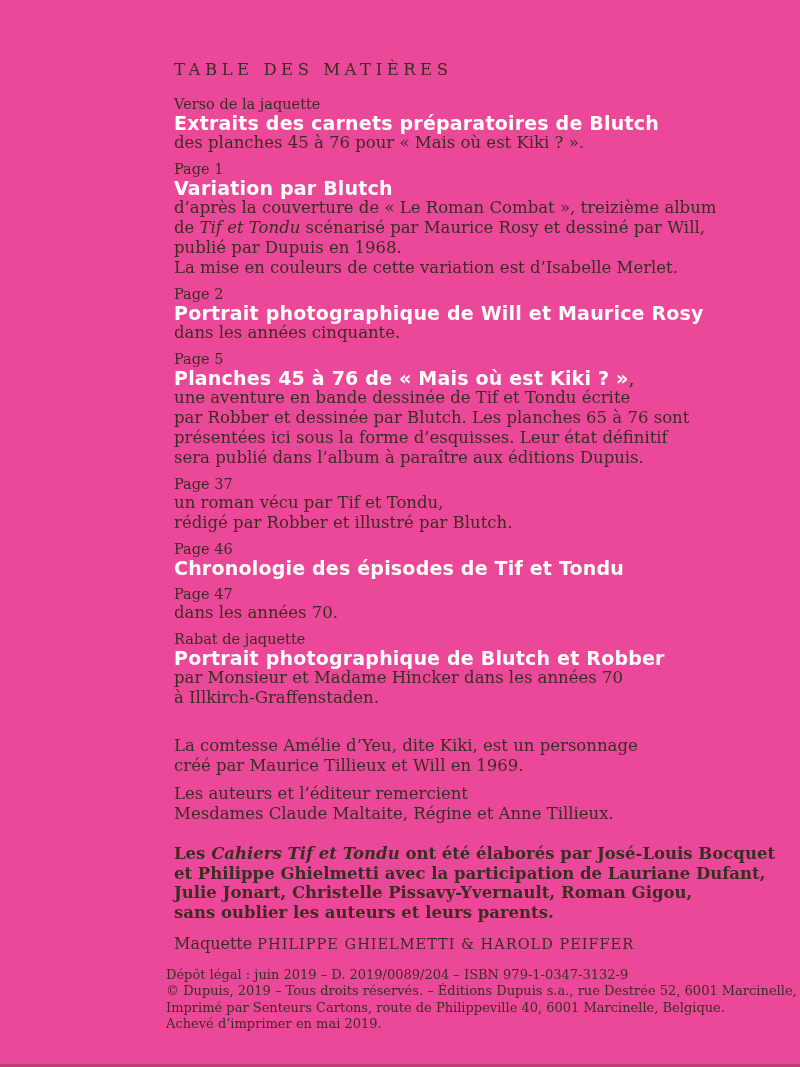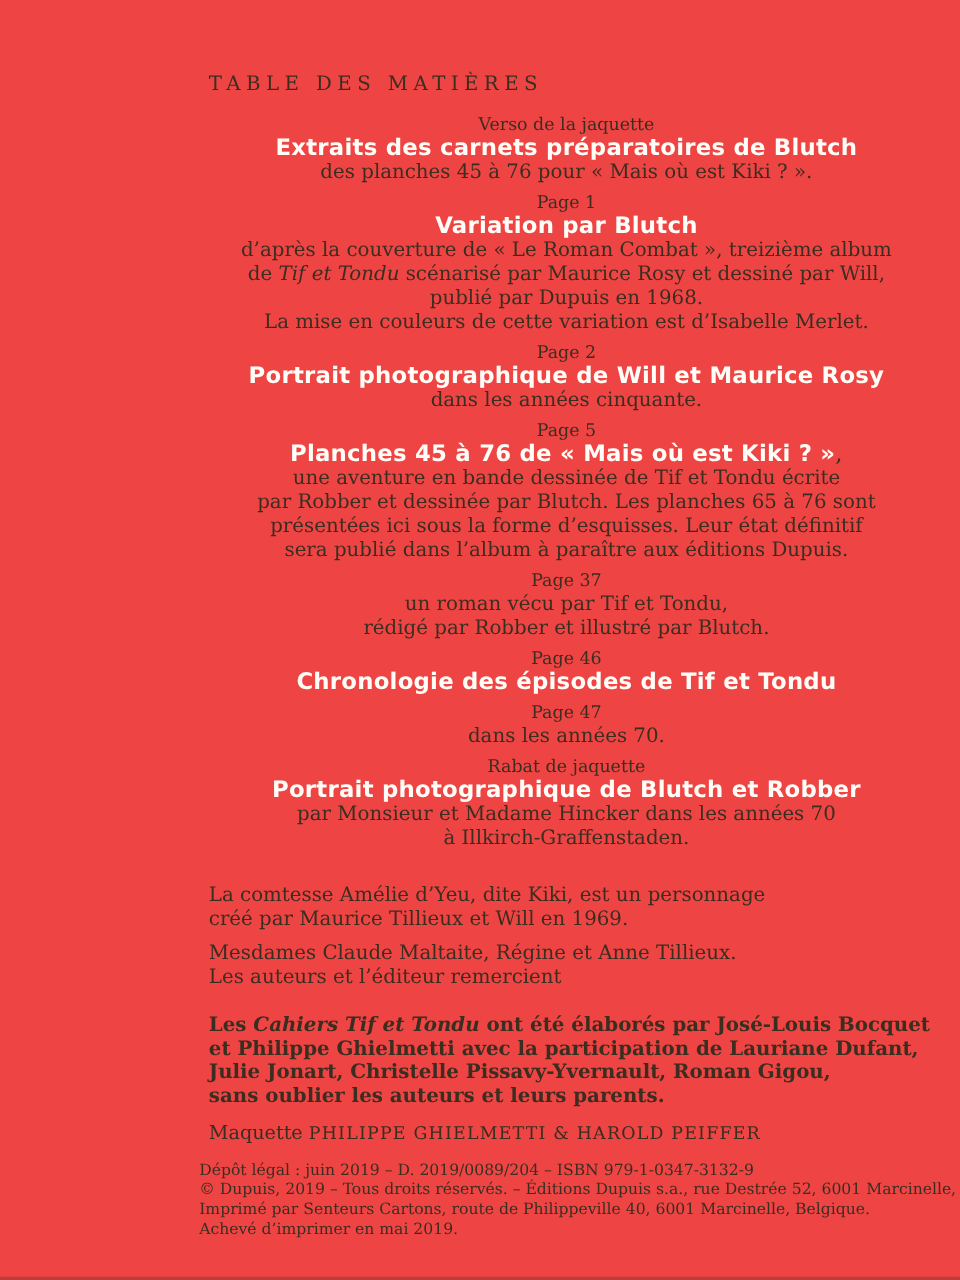--- a/index.html
+++ b/index.html
@@ -12,7 +12,7 @@
     width: 800px;
     height: 1067px;
     margin: 0 auto;
-    background: #ef4444;
+    background: #ec4899;
     box-sizing: border-box;
     padding: 60px 30px 0 174px;
     overflow: hidden;

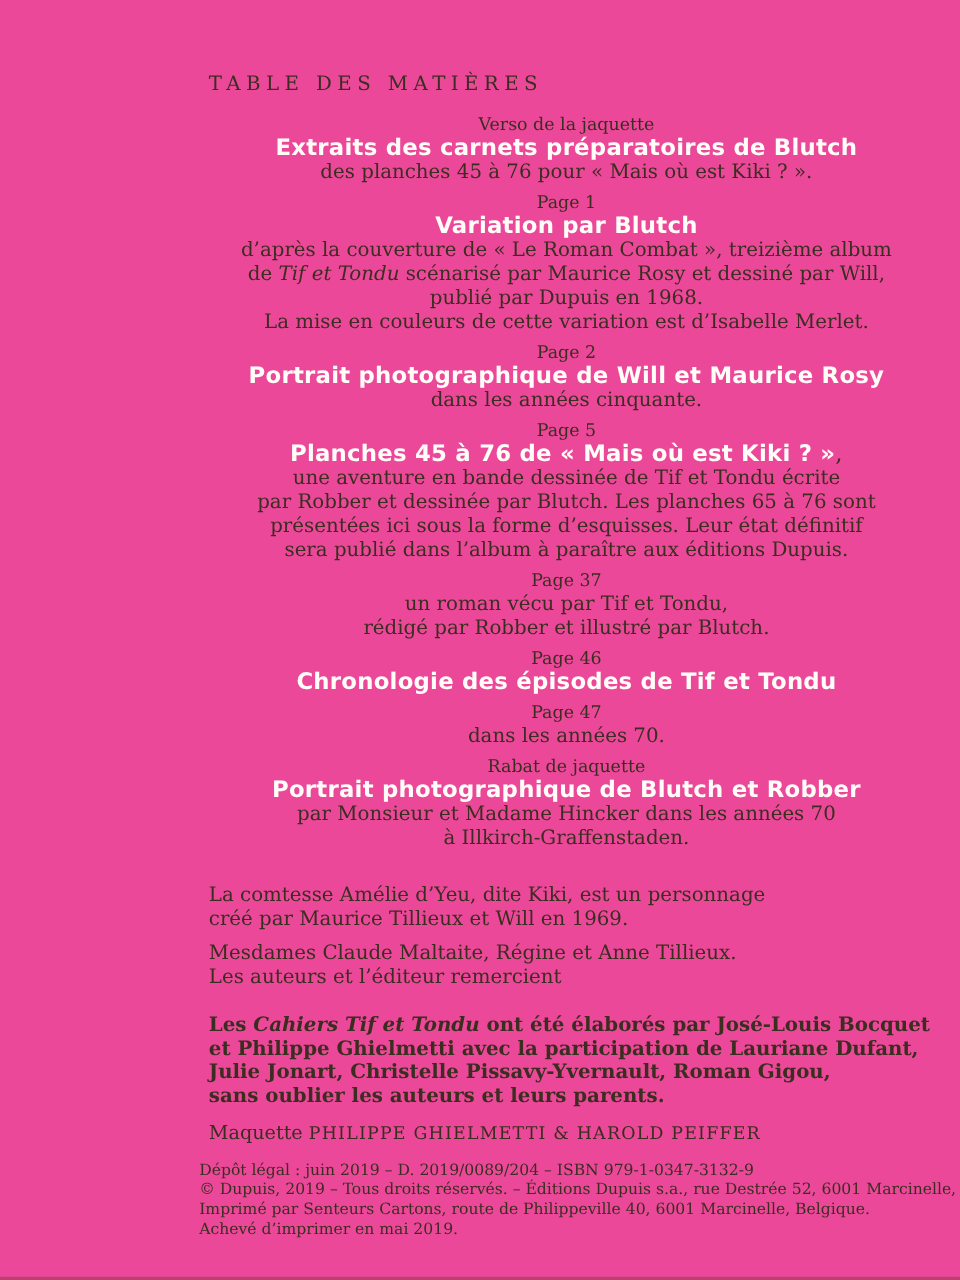--- a/index.html
+++ b/index.html
@@ -26,7 +26,7 @@
     margin: 0 0 16px 0;
     font-weight: normal;
   }
-  .section { margin-bottom: 8px; text-align: center; }
+  .section { margin-bottom: 8px; }
   .locator {
     font-size: 14.5px;
     line-height: 17px;

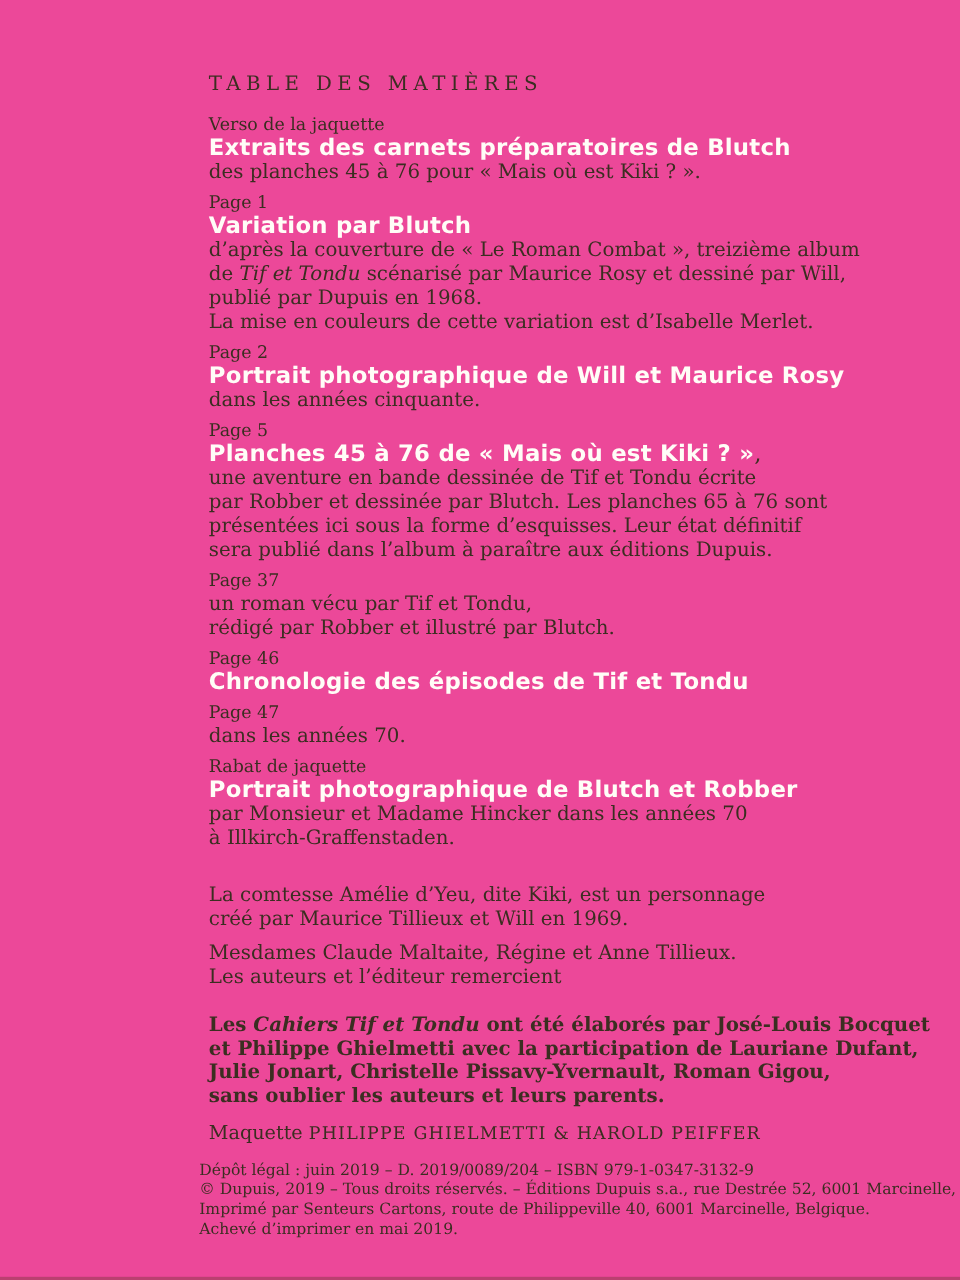--- a/index.html
+++ b/index.html
@@ -146,8 +146,8 @@
         <div class="pline"><span>créé par Maurice Tillieux et Will en 1969.</span></div>
       </div>
       <div class="paragraph">
+        <div class="pline"><span>Les auteurs et l’éditeur remercient</span></div>
         <div class="pline"><span>Mesdames Claude Maltaite, Régine et Anne Tillieux.</span></div>
-        <div class="pline"><span>Les auteurs et l’éditeur remercient</span></div>
       </div>
       <div class="paragraph big-gap">
         <div class="pline"><span>Les </span><span class="it">Cahiers Tif et Tondu</span><span> ont été élaborés par José-Louis Bocquet</span></div>

